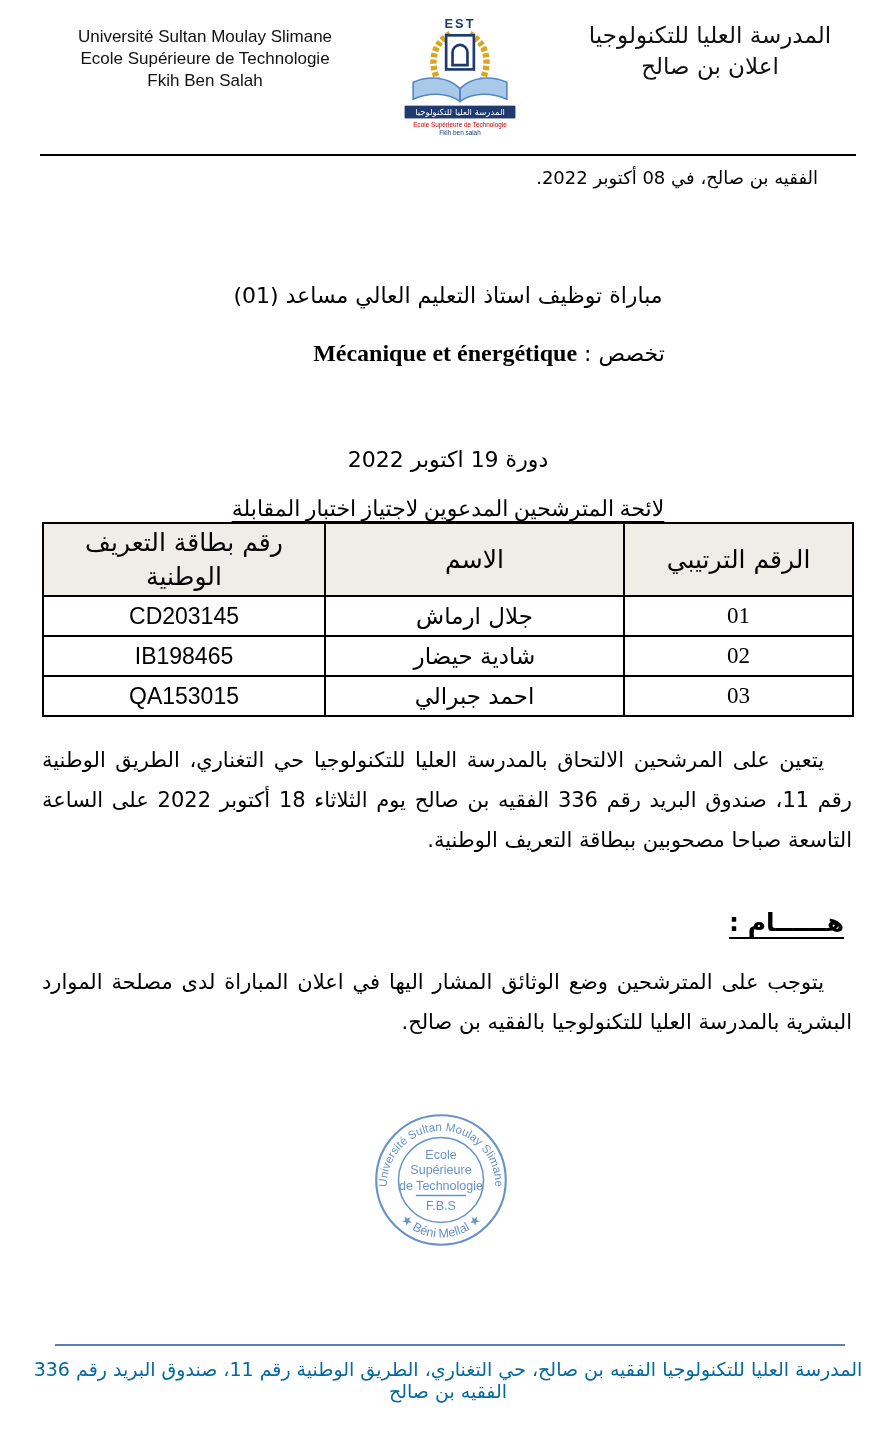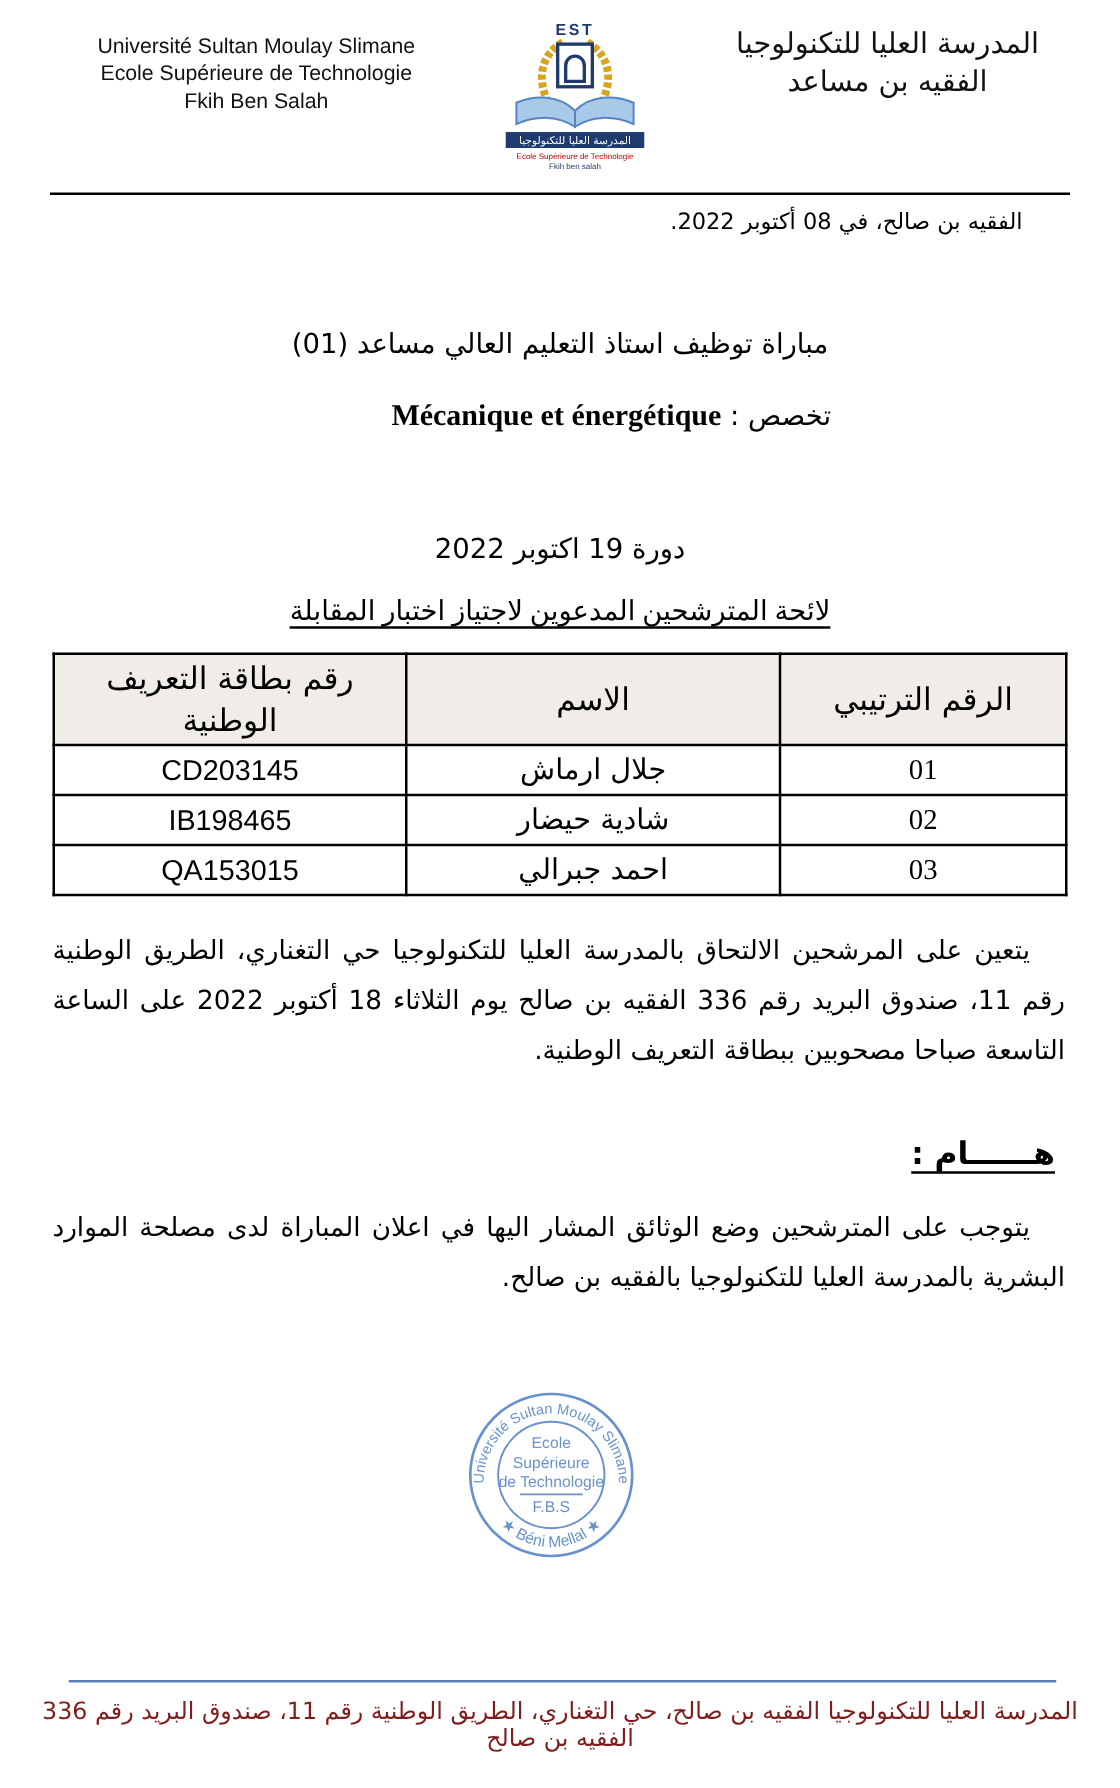--- a/index.html
+++ b/index.html
@@ -101,7 +101,7 @@
 
   <div class="header-right">
     <div>المدرسة العليا للتكنولوجيا</div>
-    <div>الفقيه بن مساعد</div>
+    <div>اعلان بن صالح</div>
   </div>
 
   <div class="top-rule"></div>

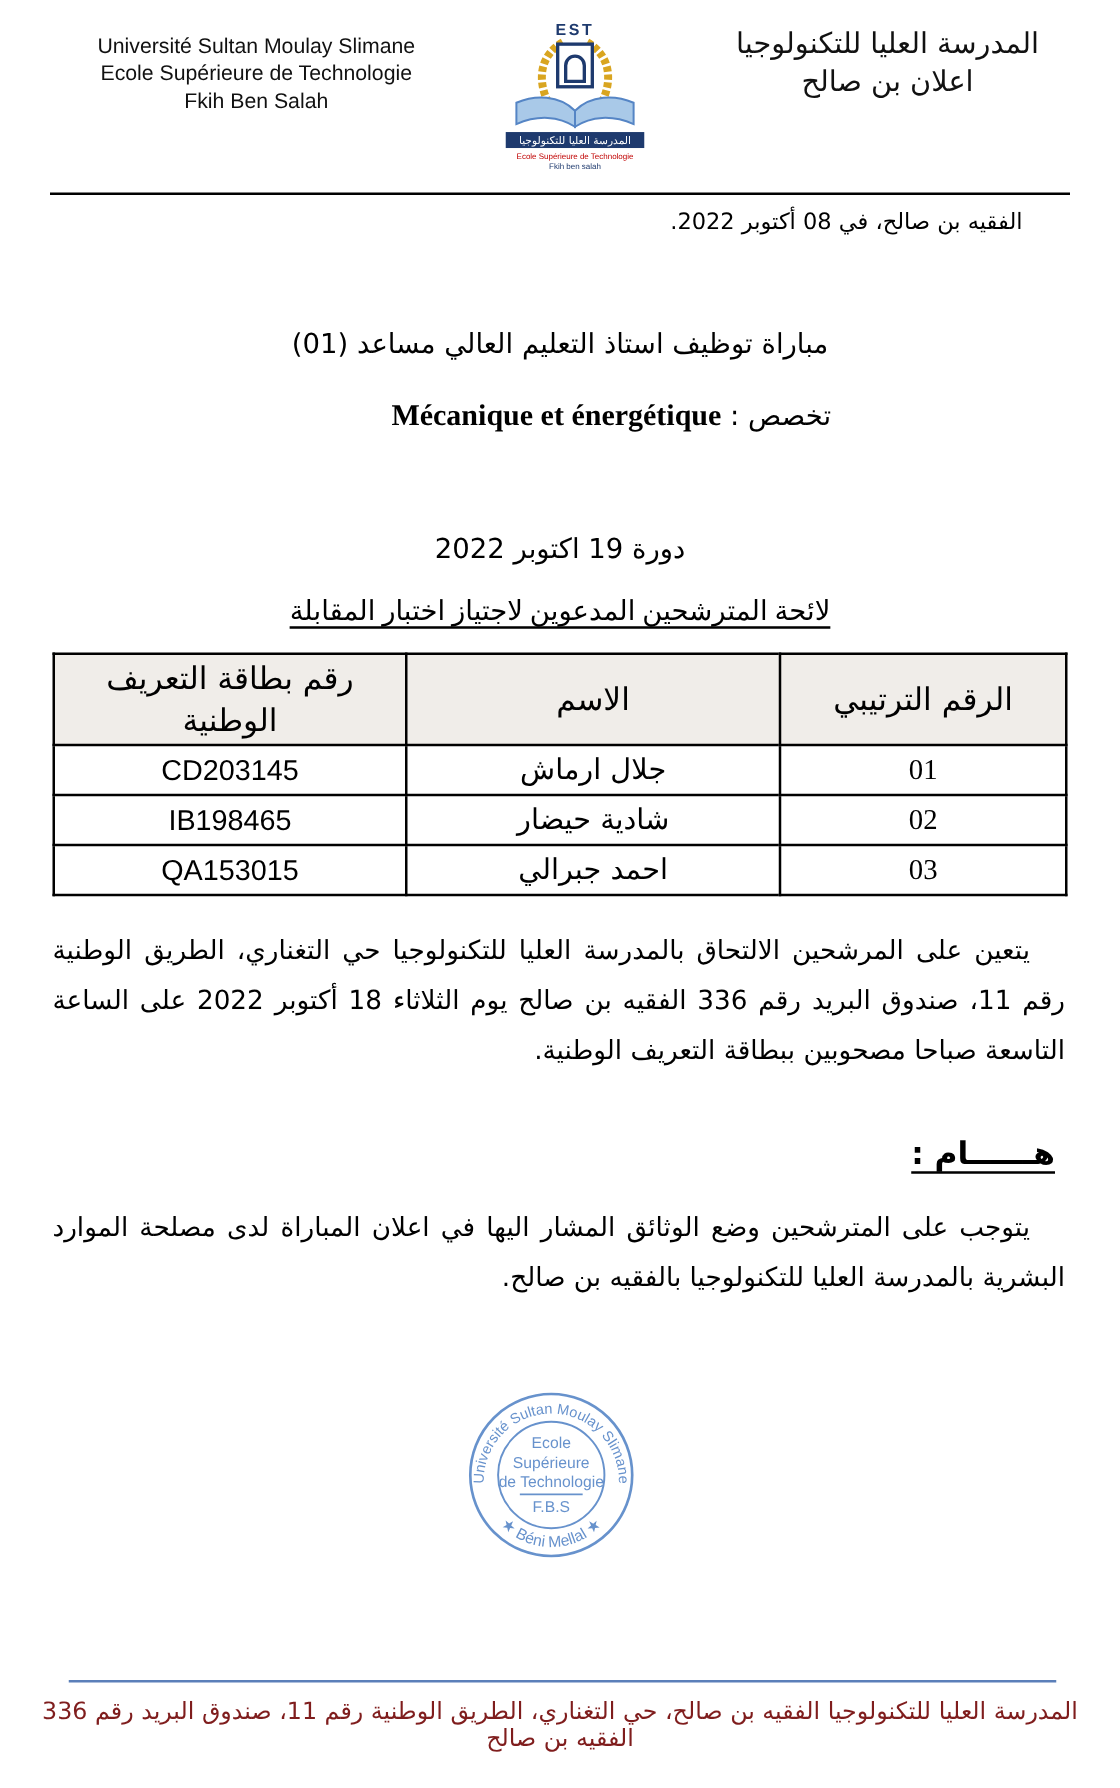--- a/index.html
+++ b/index.html
@@ -25,7 +25,7 @@
     font-size:18px;color:#000;
   }
   
-  .title{position:absolute;left:0;width:896px;text-align:center;direction:rtl;font-size:22px;}
+  .title{position:absolute;left:0;width:896px;text-align:center;direction:rtl;font-size:22px;margin-top:20px;}
   .title-1{top:263px;}
   .title-2{top:320px;padding-left:36px;}
   .title-2 .latin{

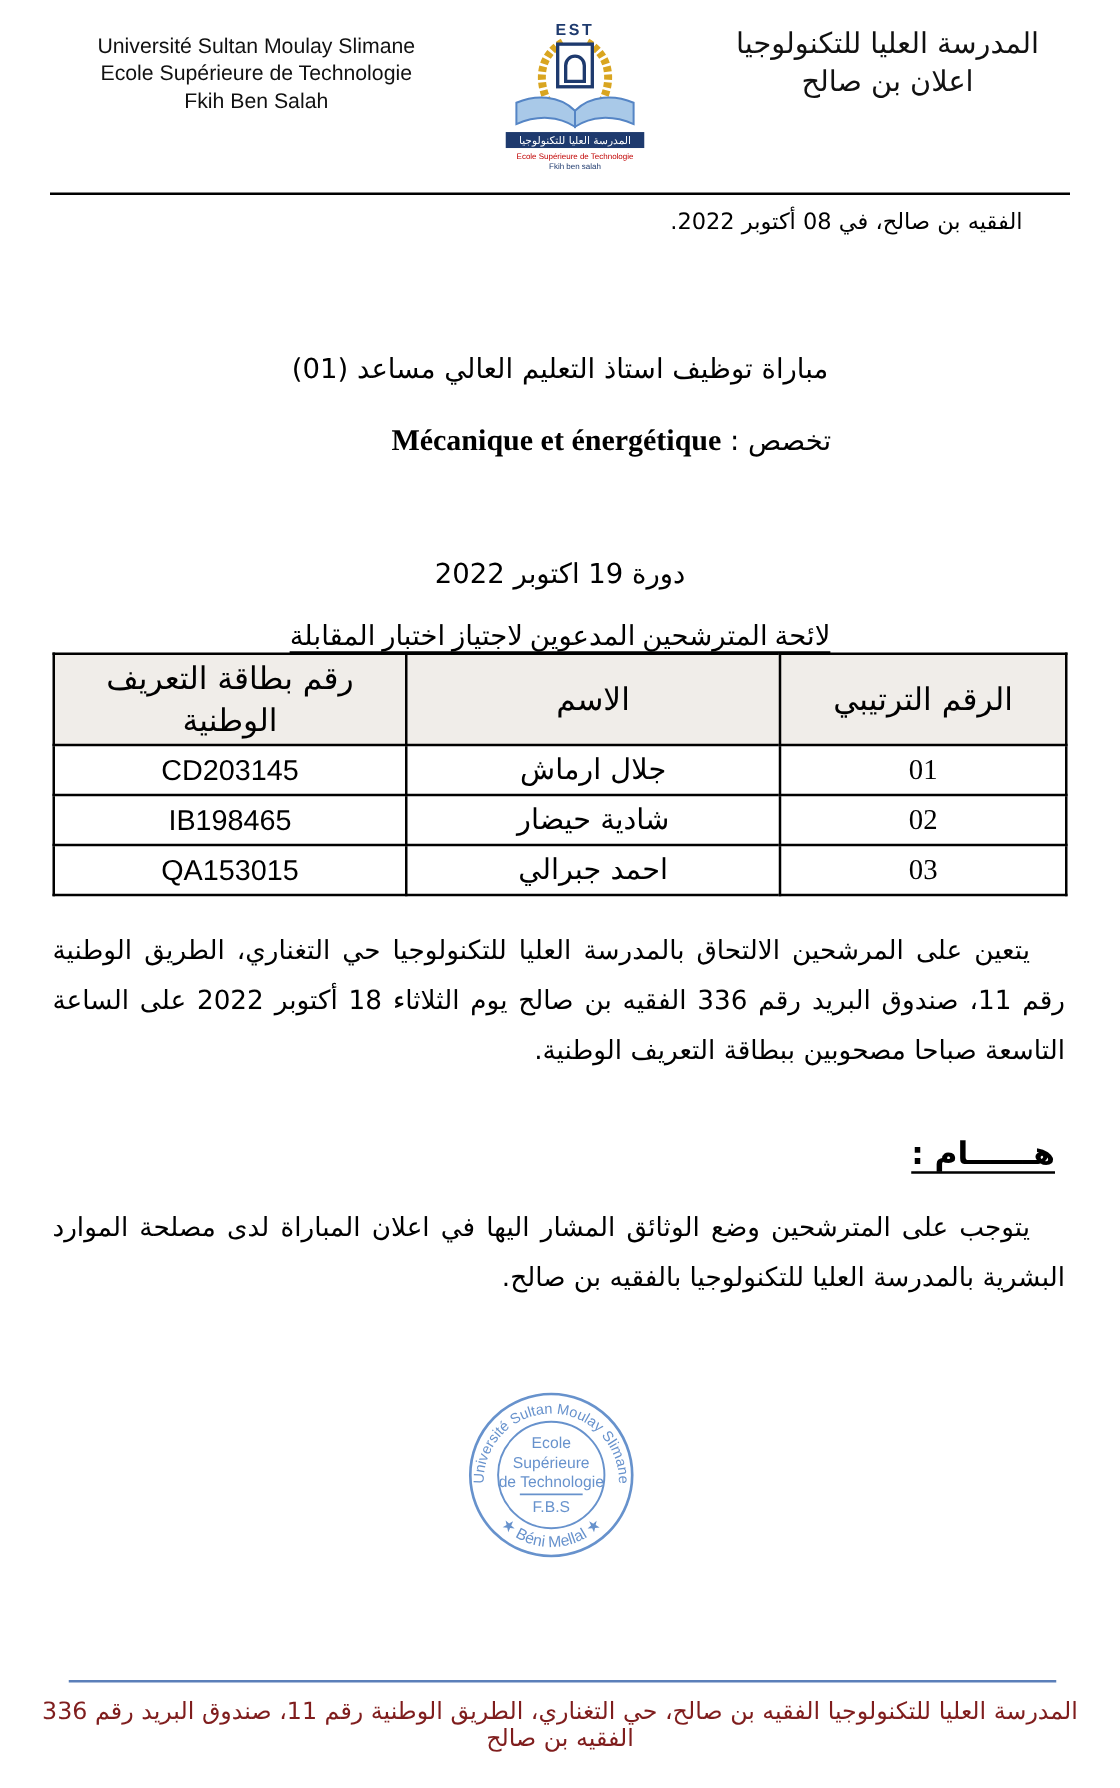--- a/index.html
+++ b/index.html
@@ -66,7 +66,7 @@
   .footer-rule{position:absolute;left:55px;top:1344px;width:790px;border-top:2px solid #5b7fb9;}
   .footer-text{
     position:absolute;left:18px;top:1358px;width:860px;direction:rtl;text-align:center;
-    font-size:19px;color:#7f1d1d;
+    font-size:19px;color:#0369a1;
   }
 </style>
 </head>

